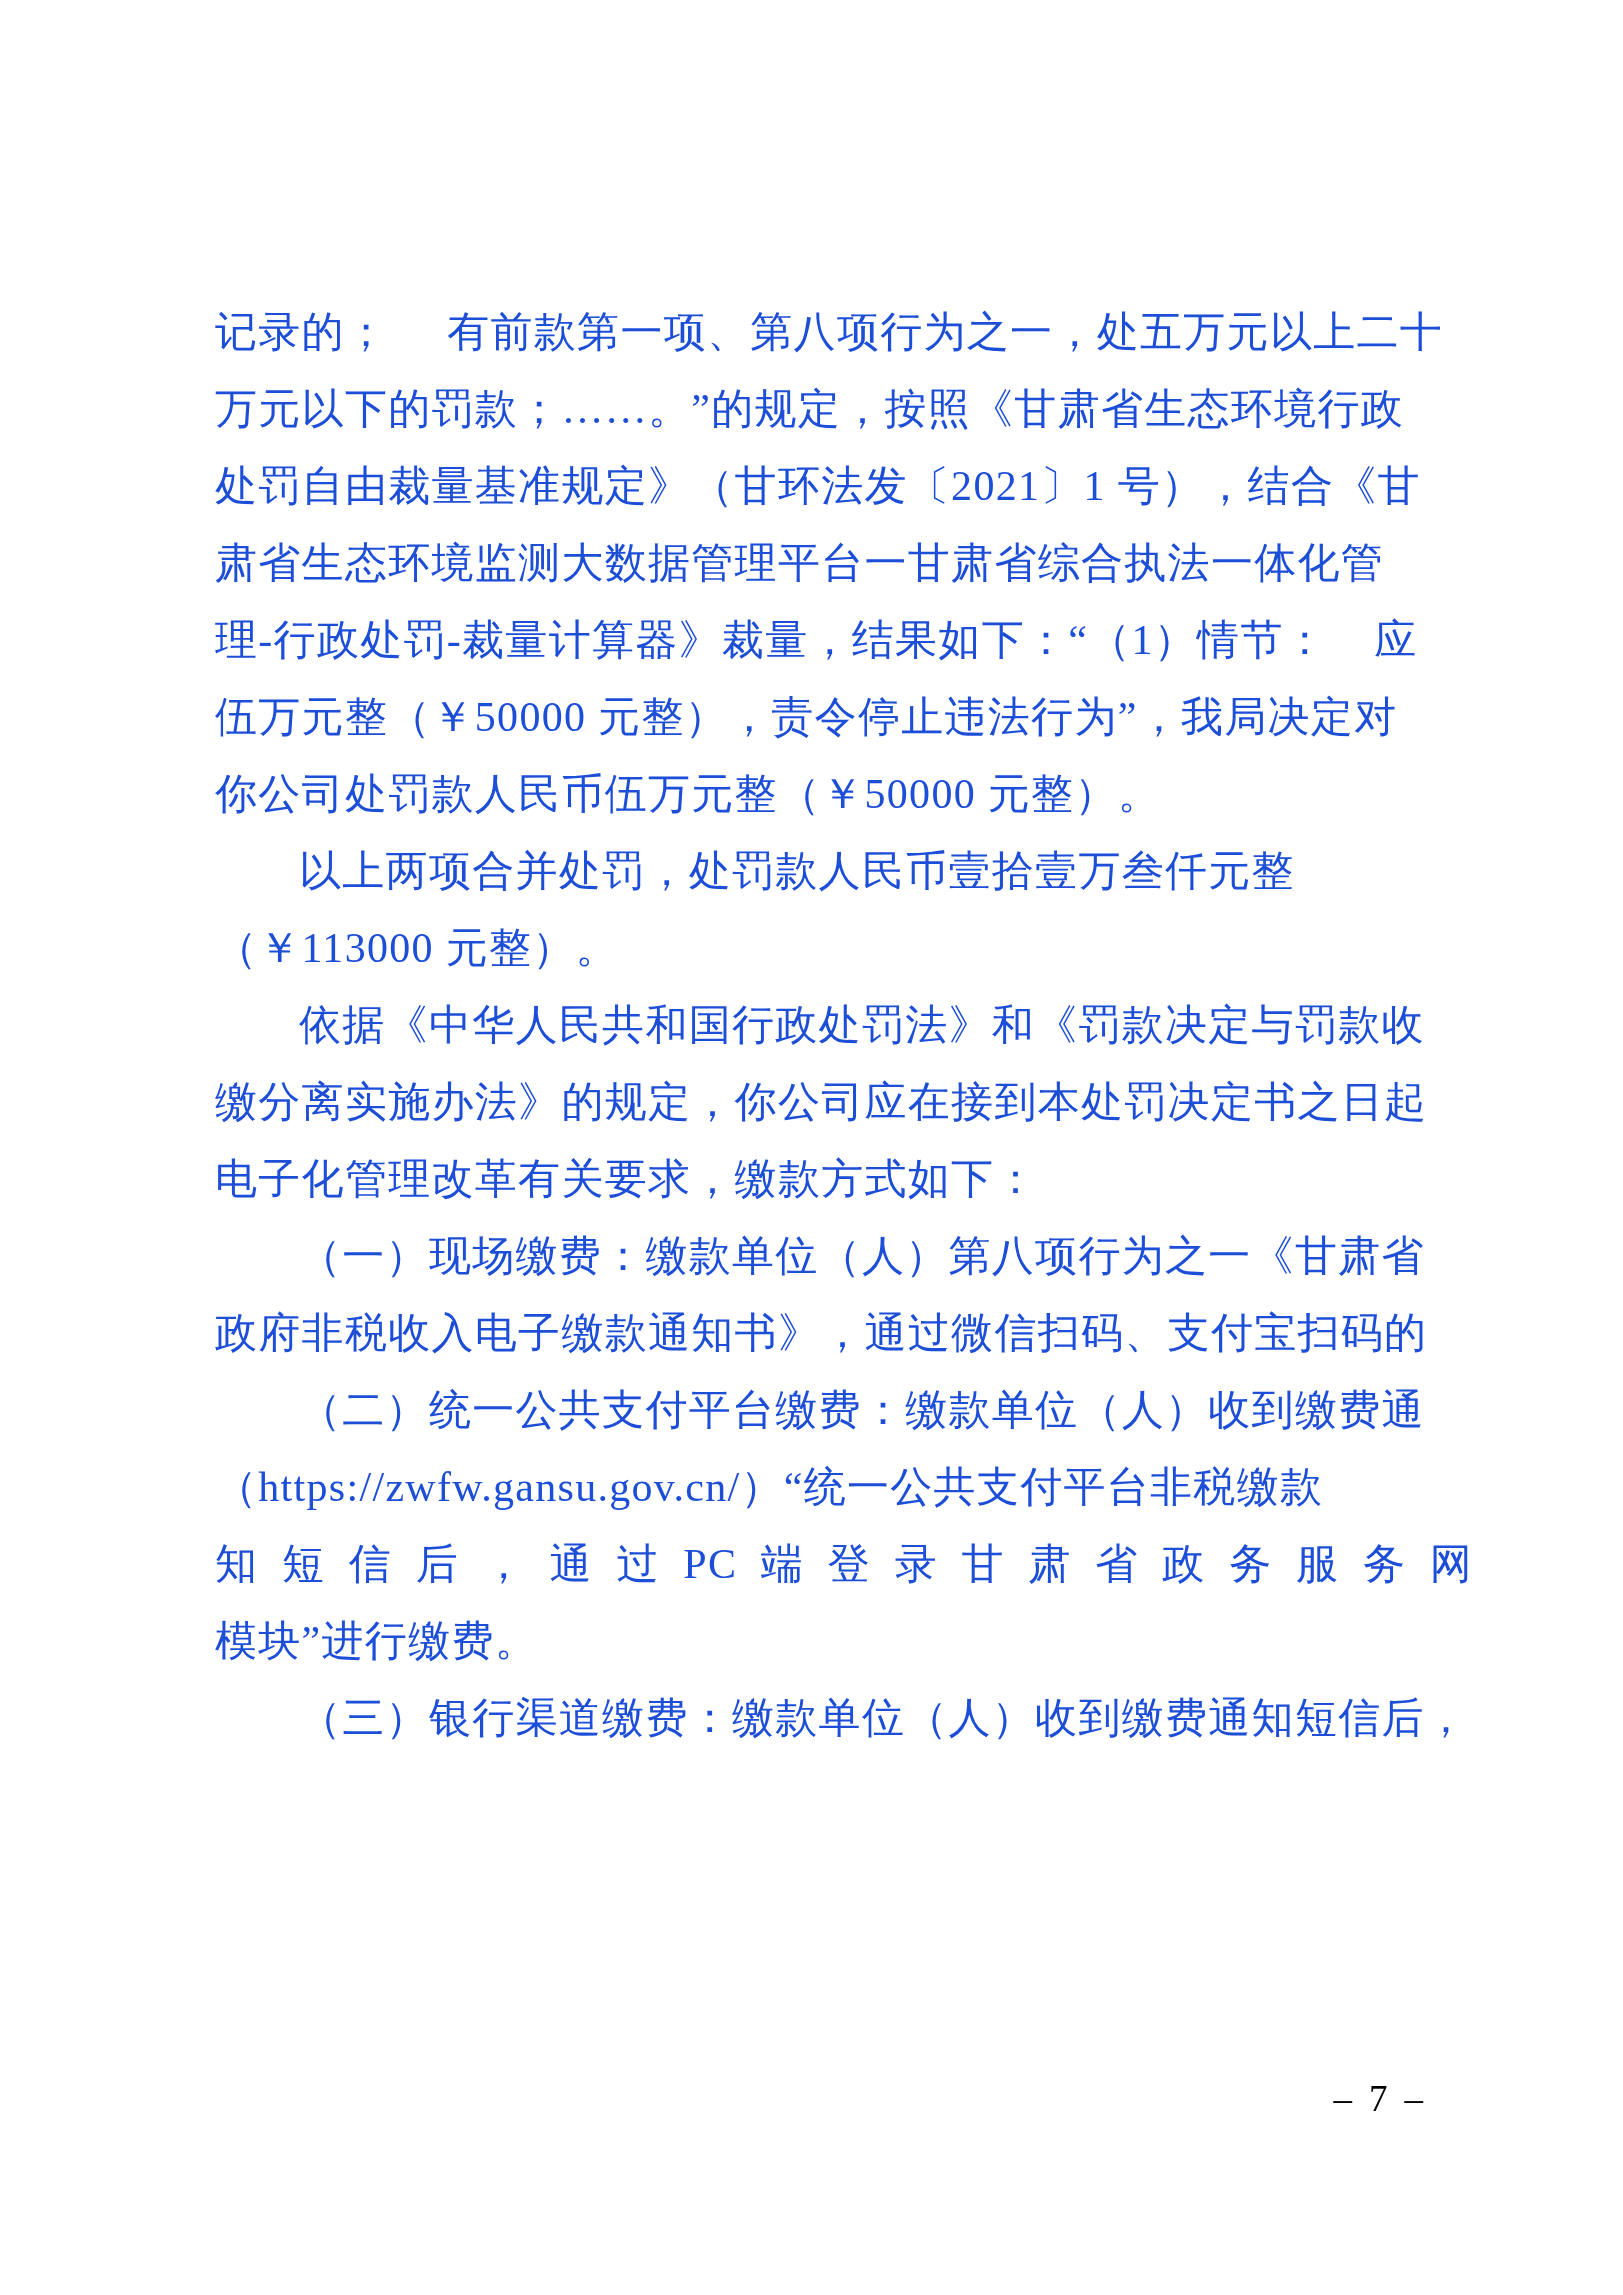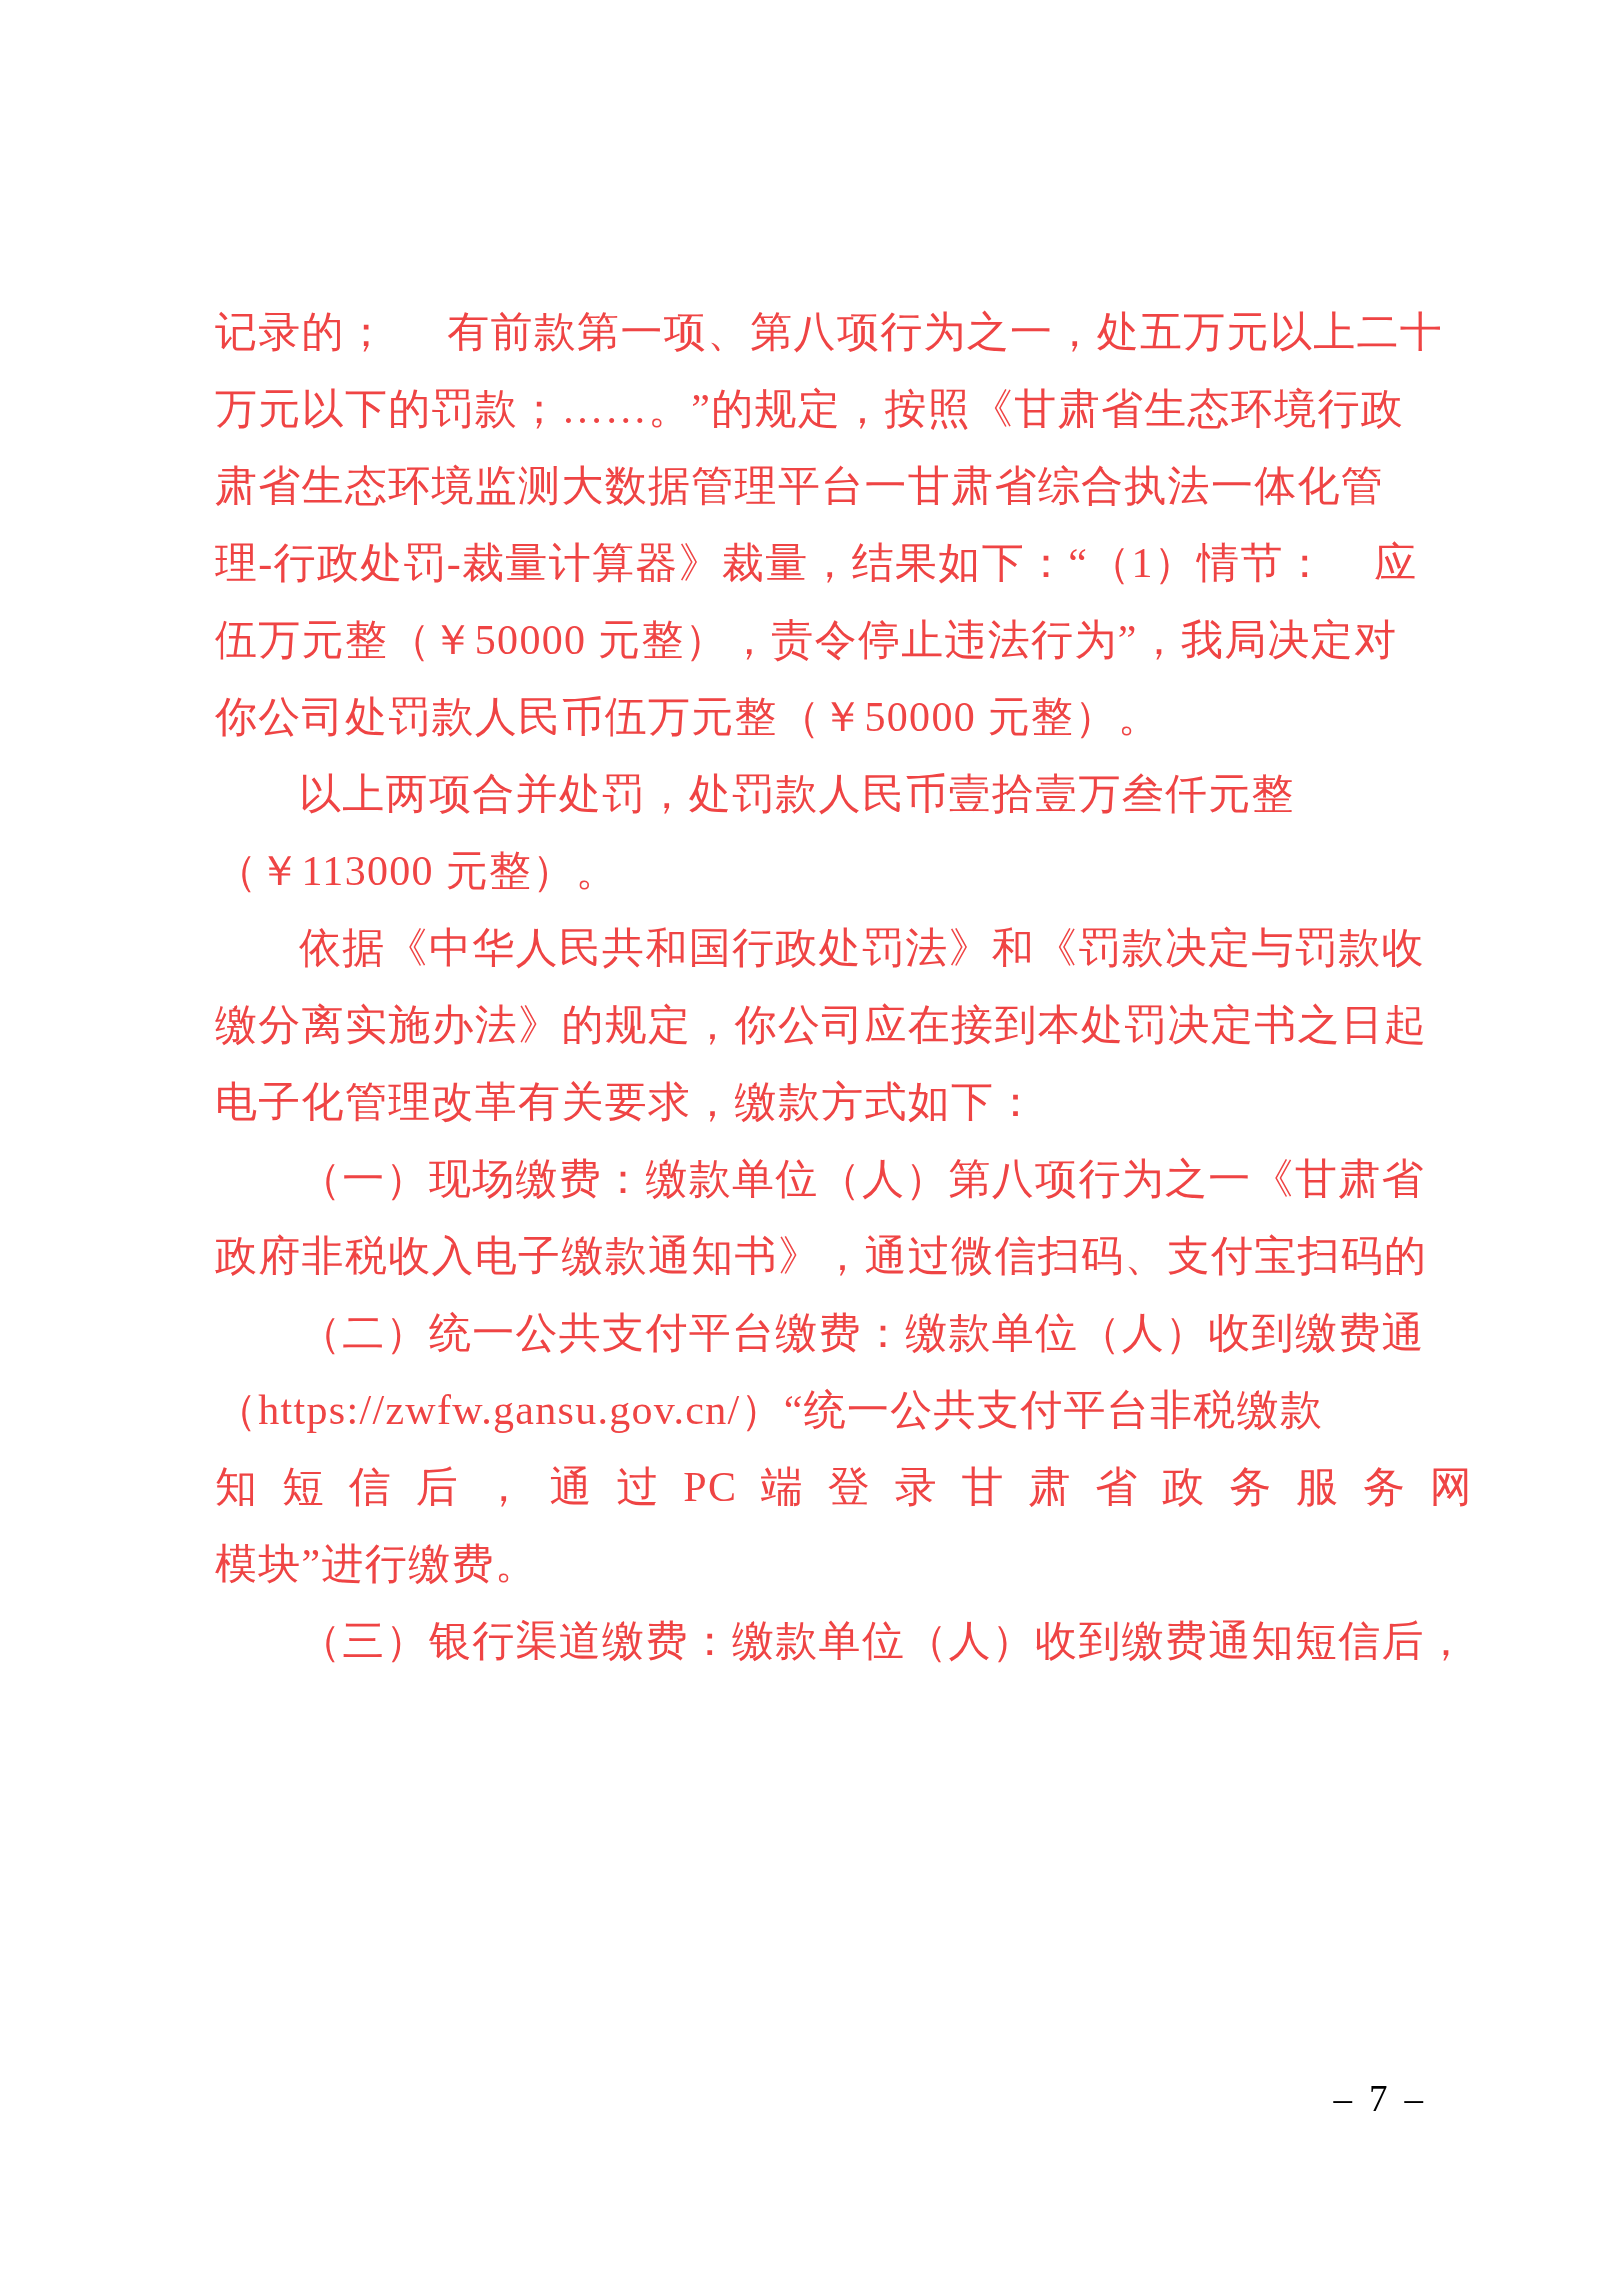--- a/index.html
+++ b/index.html
@@ -29,7 +29,7 @@
     height: 77px;
     letter-spacing: 1.3px;
     white-space: pre;
-    color: #ef4444;
+    color: #1d4ed8;
   }
   .line.indent {
     text-indent: 2em;

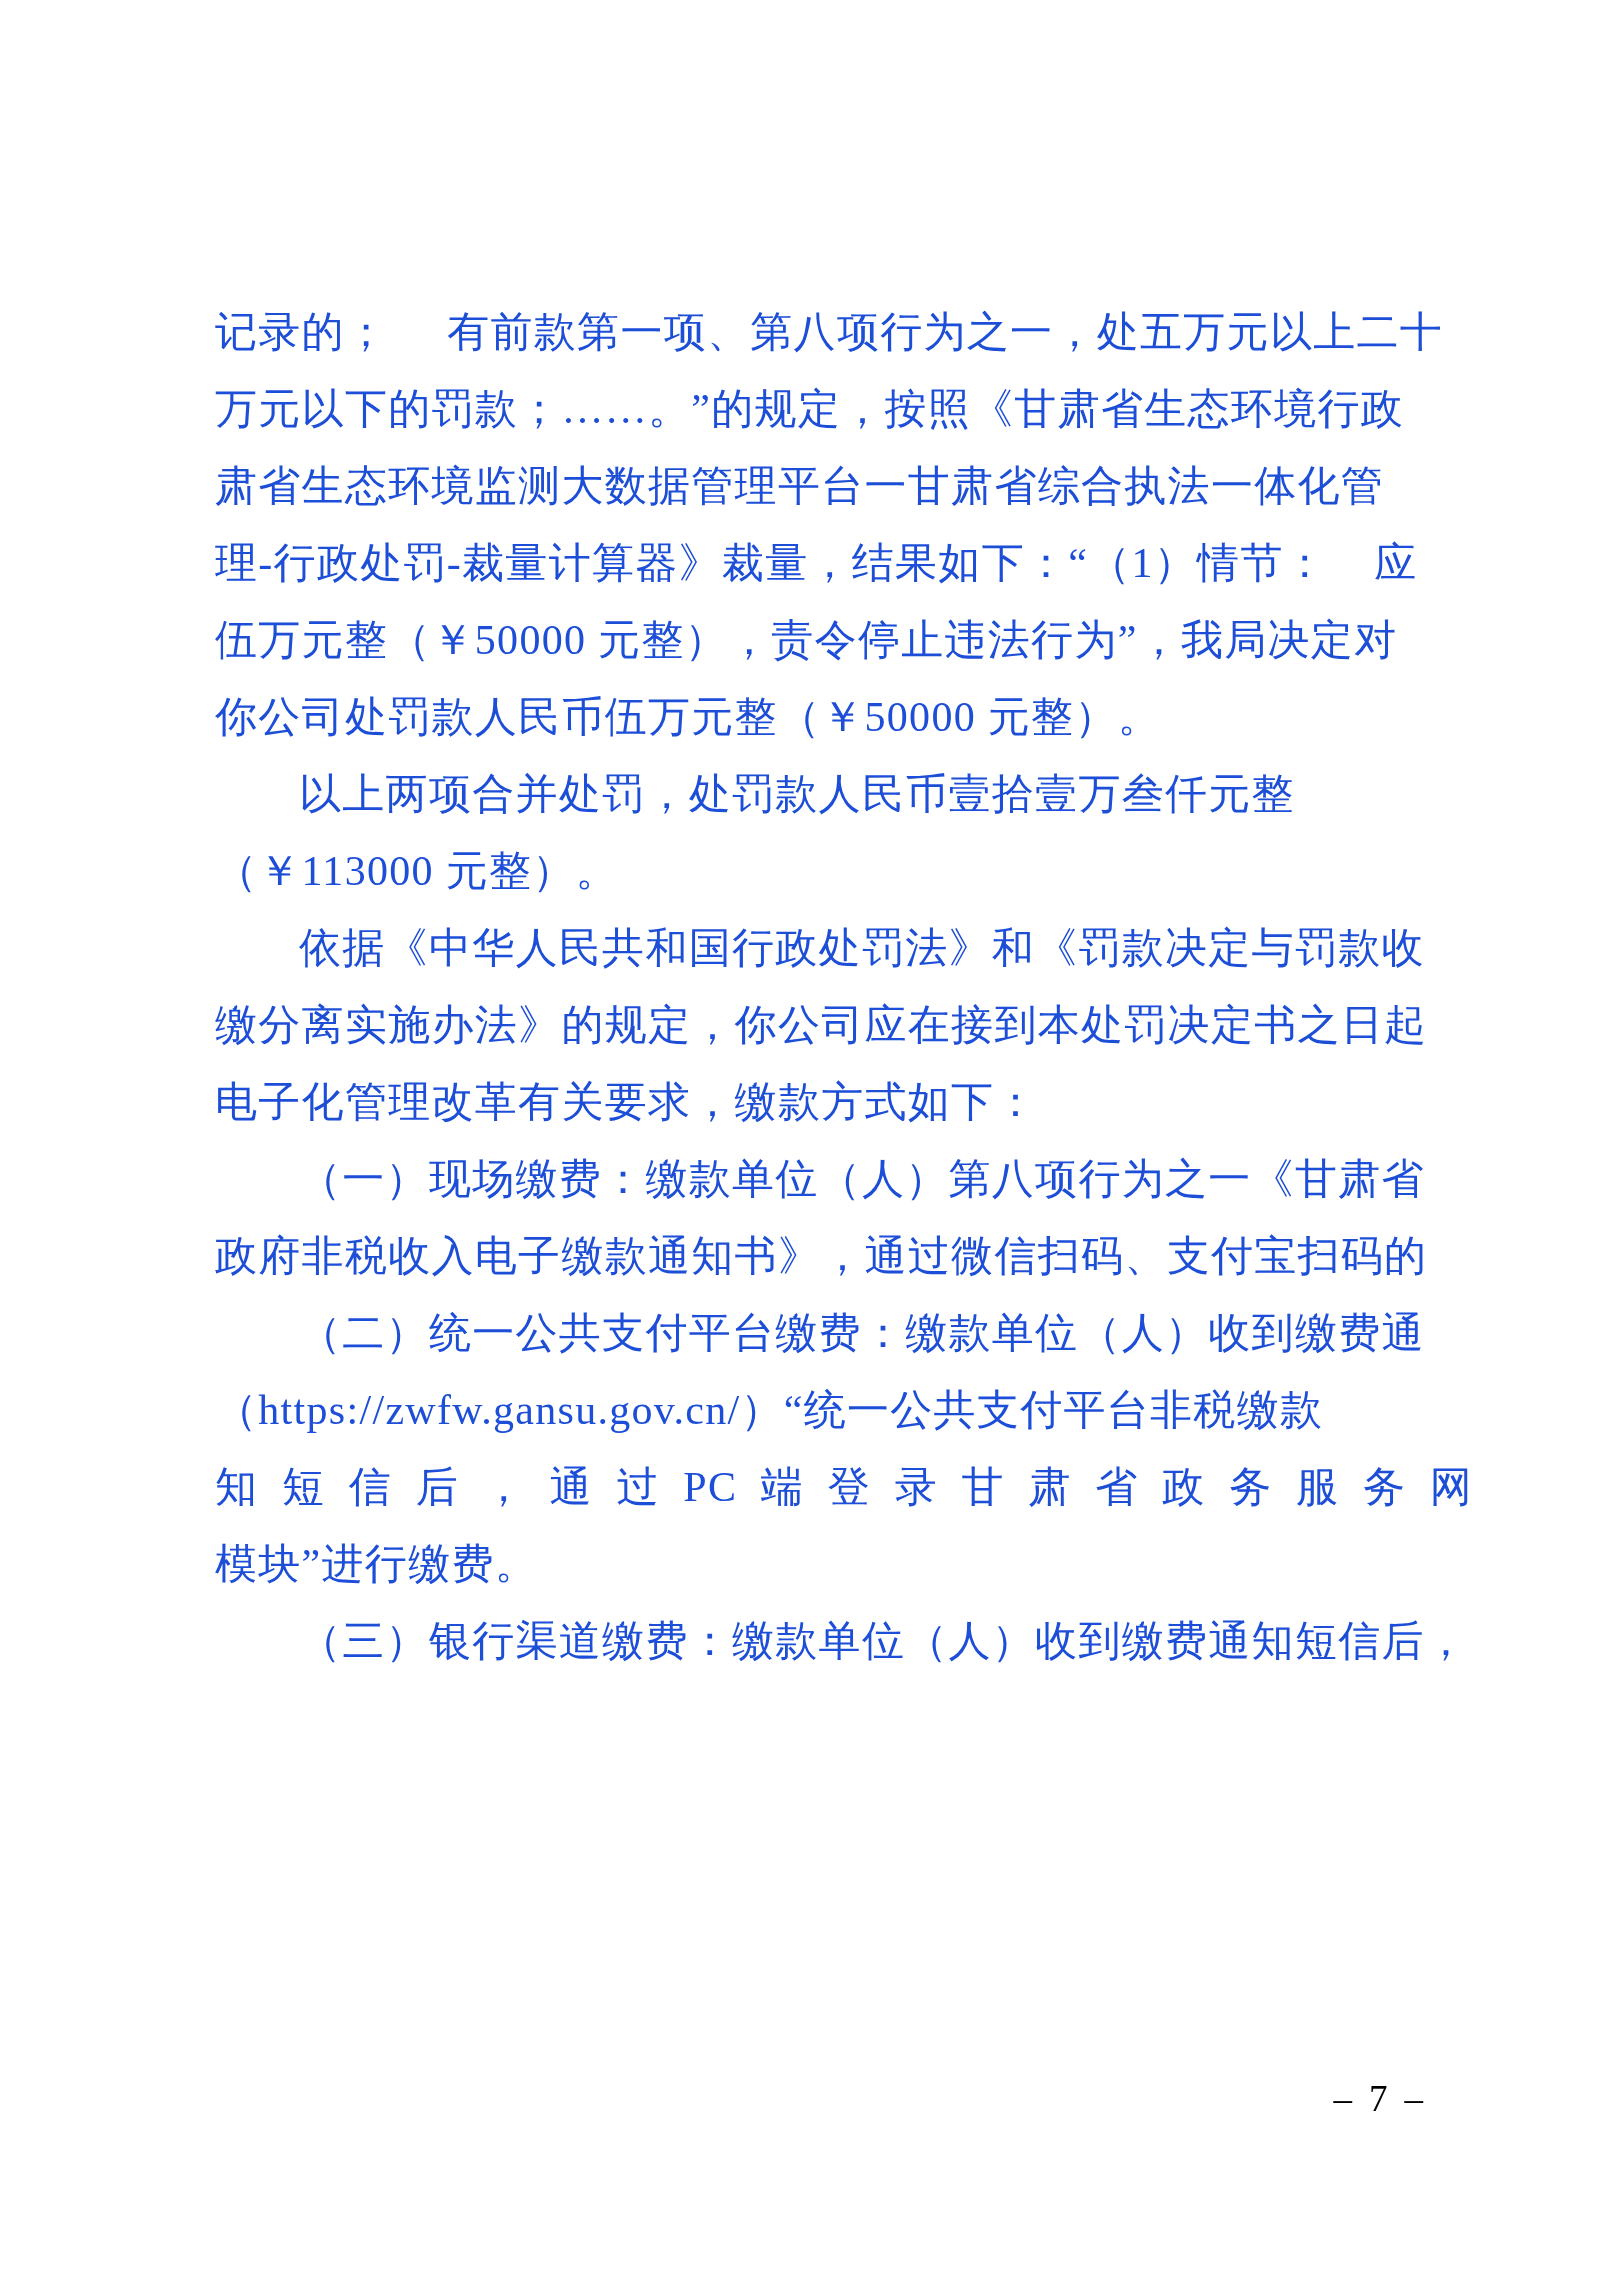--- a/index.html
+++ b/index.html
@@ -54,6 +54,7 @@
   <div class="text-block">
     <div class="line">记录的；     有前款第一项、第八项行为之一，处五万元以上二十</div>
     <div class="line">万元以下的罚款；……。”的规定，按照《甘肃省生态环境行政</div>
+    <div class="line">处罚自由裁量基准规定》（甘环法发〔2021〕1 号），结合《甘</div>
     <div class="line">肃省生态环境监测大数据管理平台一甘肃省综合执法一体化管</div>
     <div class="line">理-行政处罚-裁量计算器》裁量，结果如下：“（1）情节：    应</div>
     <div class="line">伍万元整（￥50000 元整），责令停止违法行为”，我局决定对</div>

